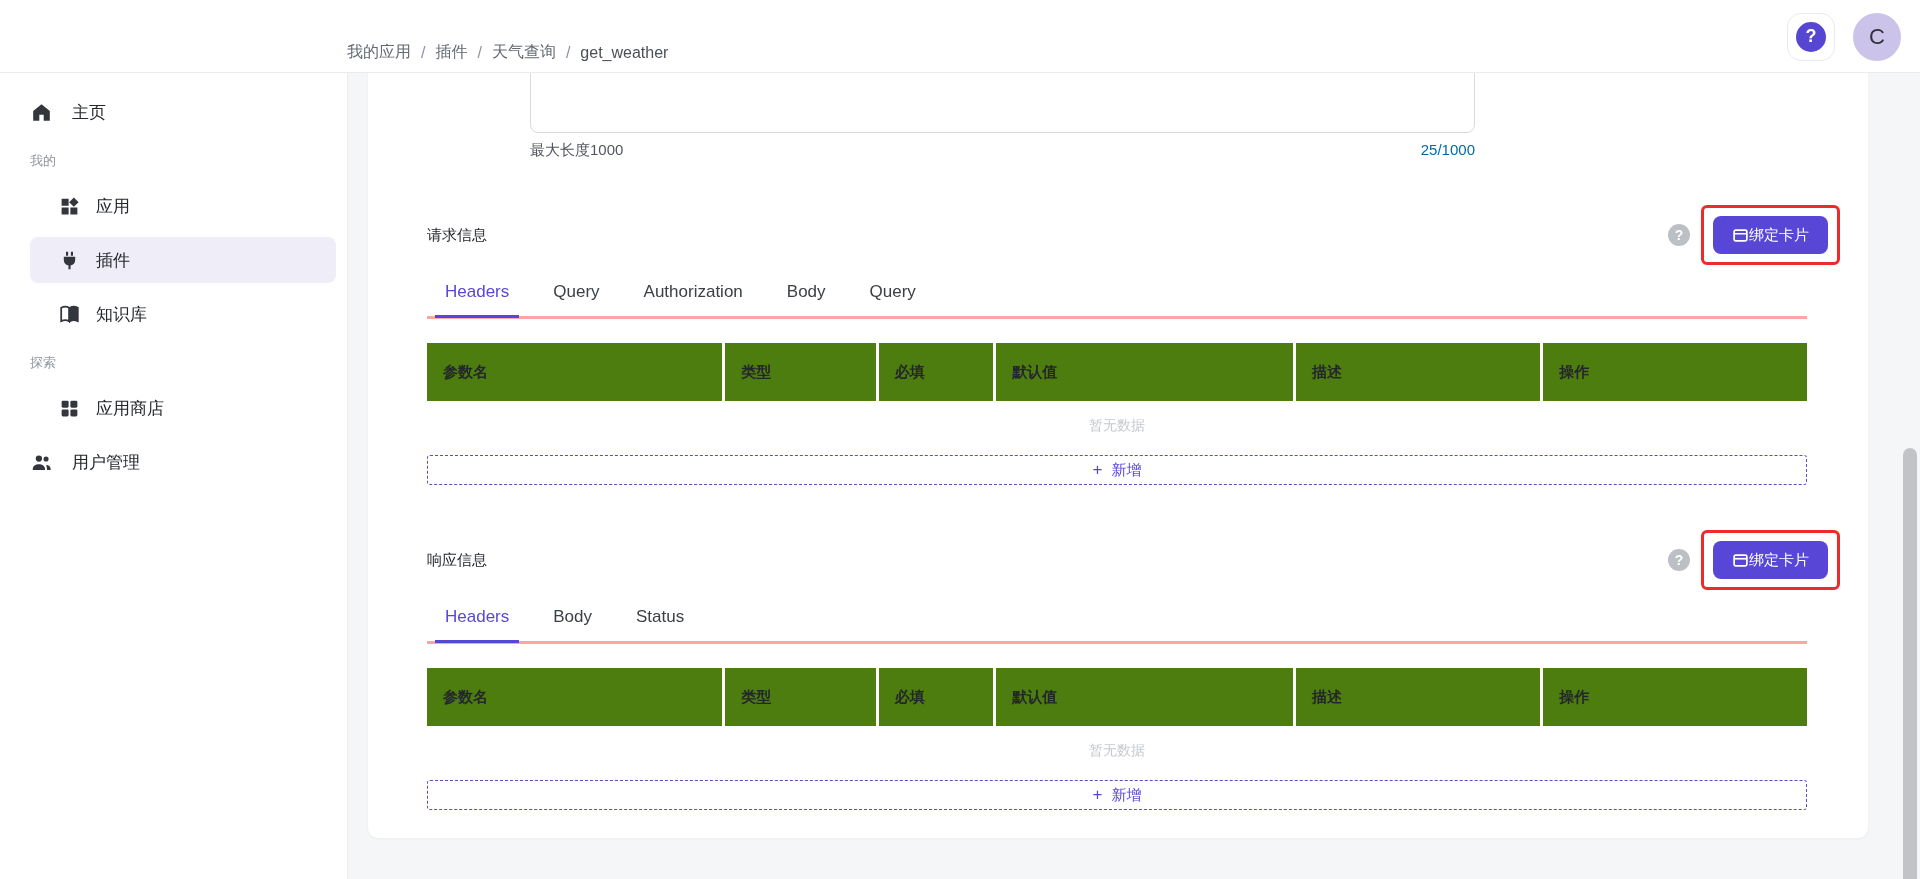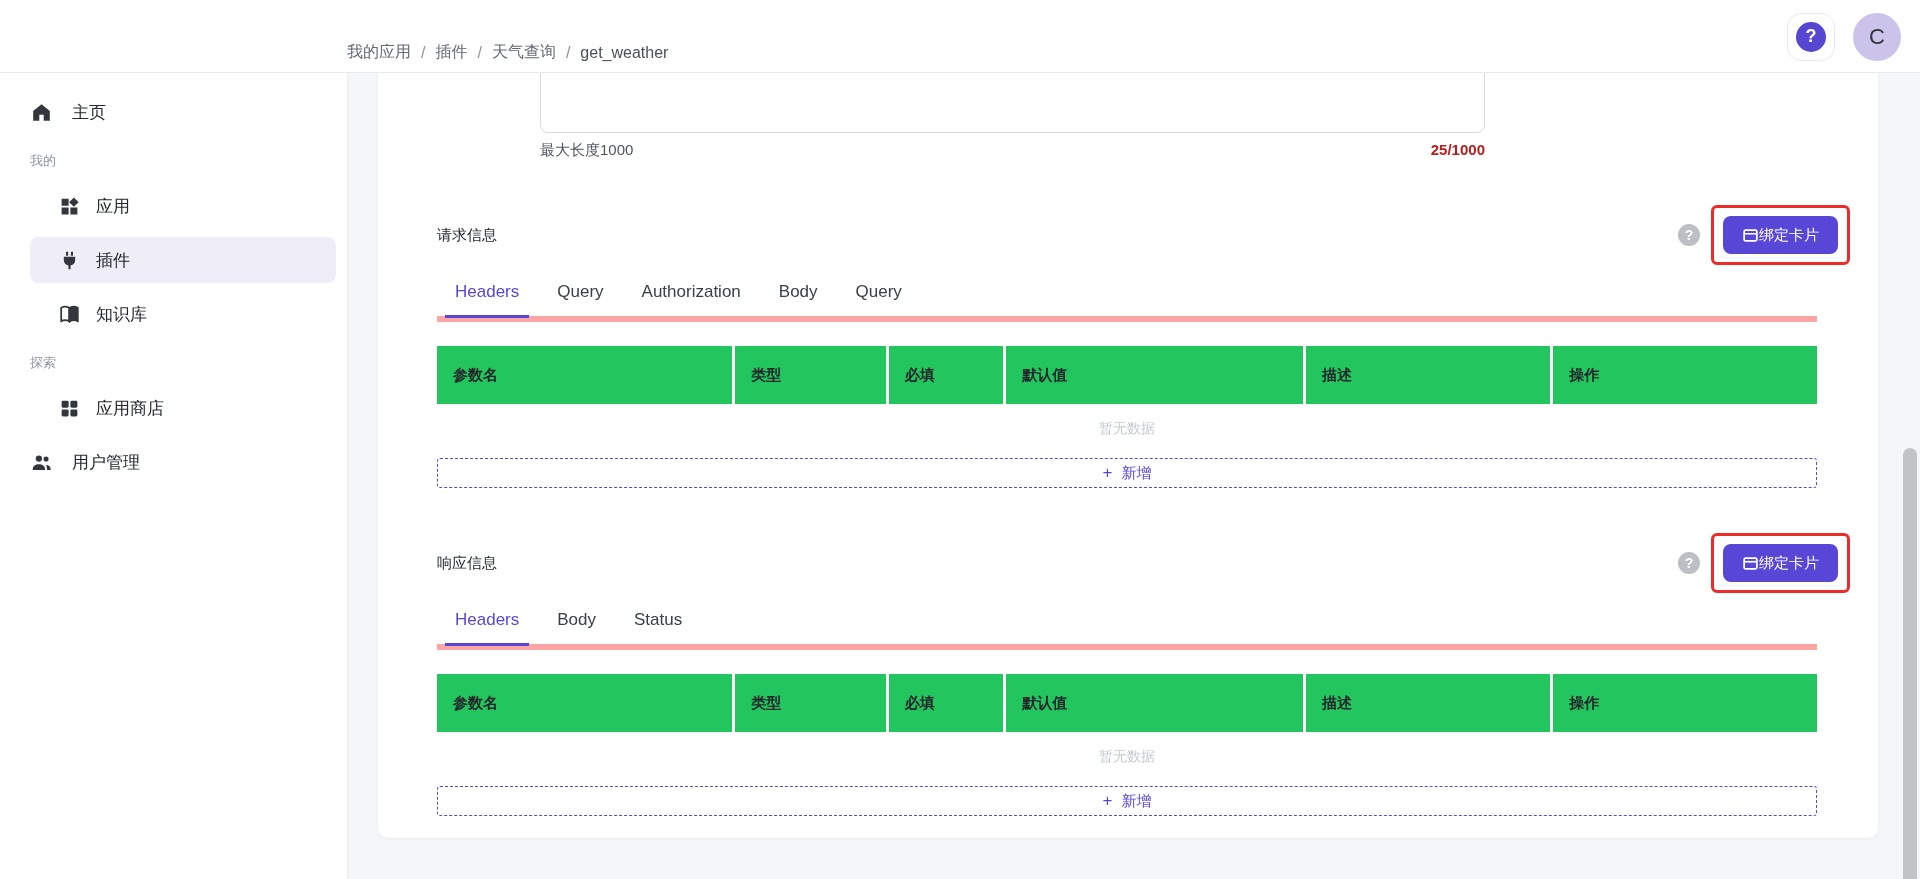--- a/index.html
+++ b/index.html
@@ -38,7 +38,7 @@
 
   
   .main { position:absolute; left:348px; top:73px; right:0; bottom:0; background:#f5f6f7; }
-  .card { position:absolute; left:30px; top:0; width:1500px; height:765px;
+  .card { position:absolute; left:20px; top:0; width:1500px; height:765px;
     background:#fff; border-radius:0 0 10px 10px; box-shadow:0 1px 3px rgba(31,35,41,.05);
     padding:0 61px 8px 59px; overflow:hidden; }
 

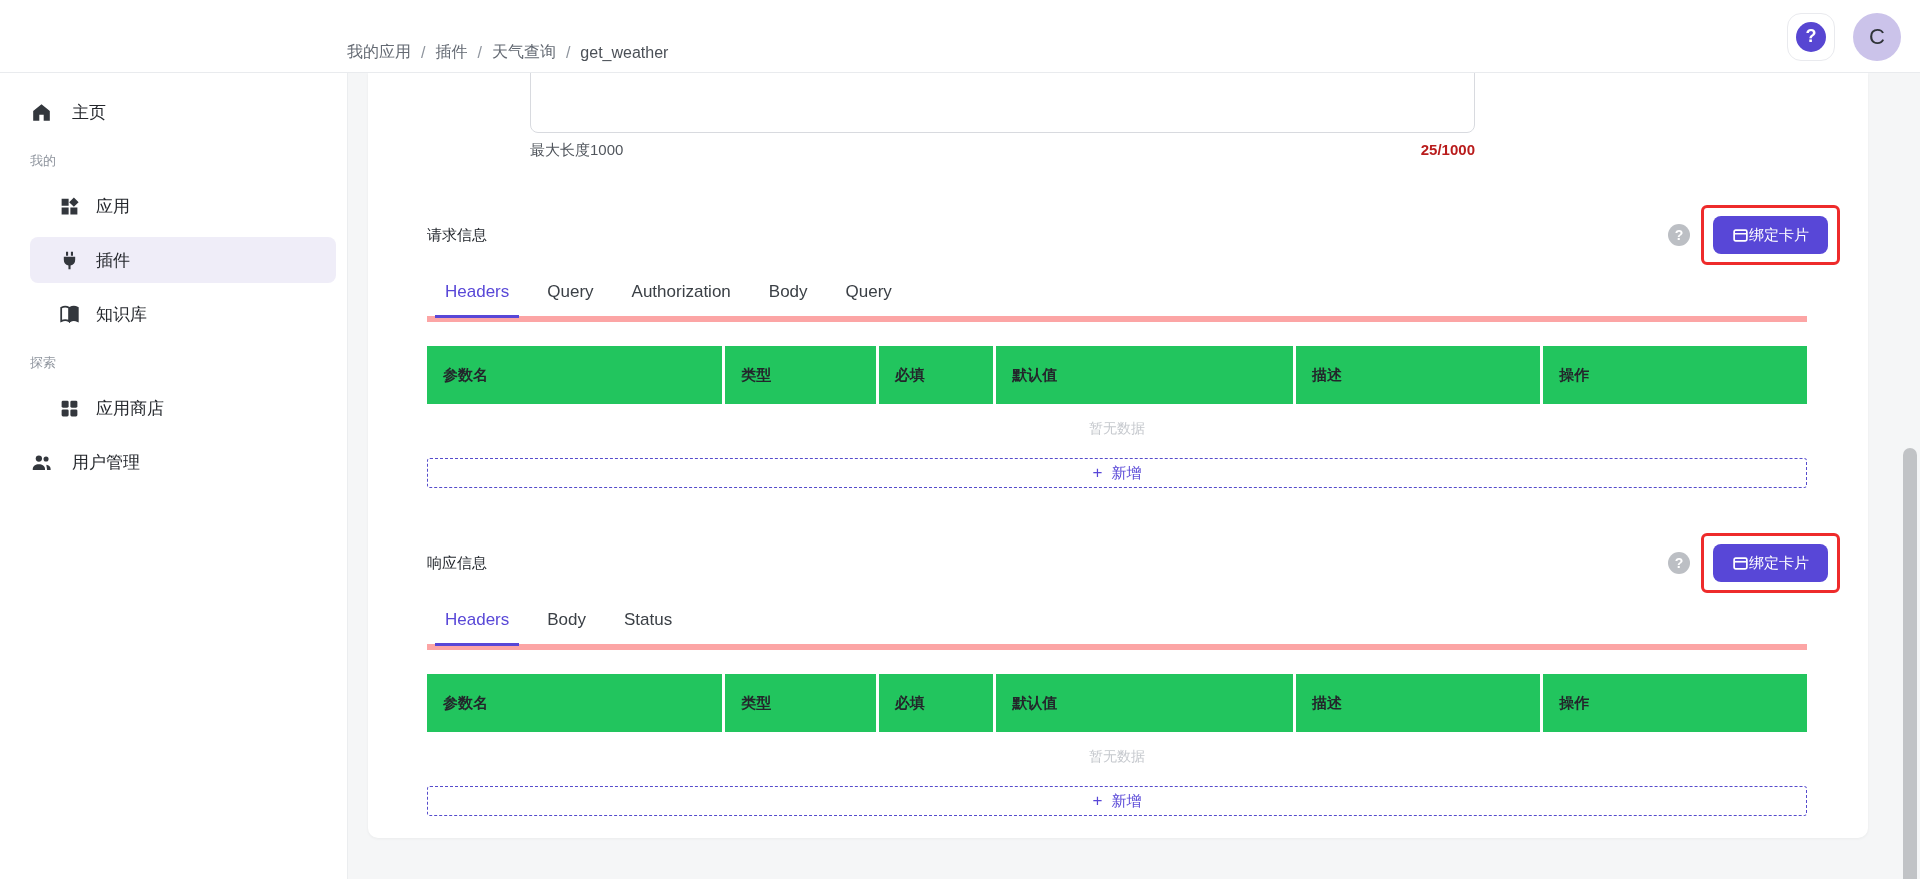--- a/index.html
+++ b/index.html
@@ -47,7 +47,7 @@
   .counter-row { margin:8px 0 0 103px; width:945px; display:flex;
     justify-content:space-between; font-size:15px; }
   .hint { color:#51565d; }
-  .counter { color:#b91c1c;font-weight:bold; }
+  .counter { color:#0369a1; }
 
   .sec-head { display:flex; align-items:center; margin-top:44px; height:62px; }
   .sec-title { font-size:15px; font-weight:500; color:#1f2329; }

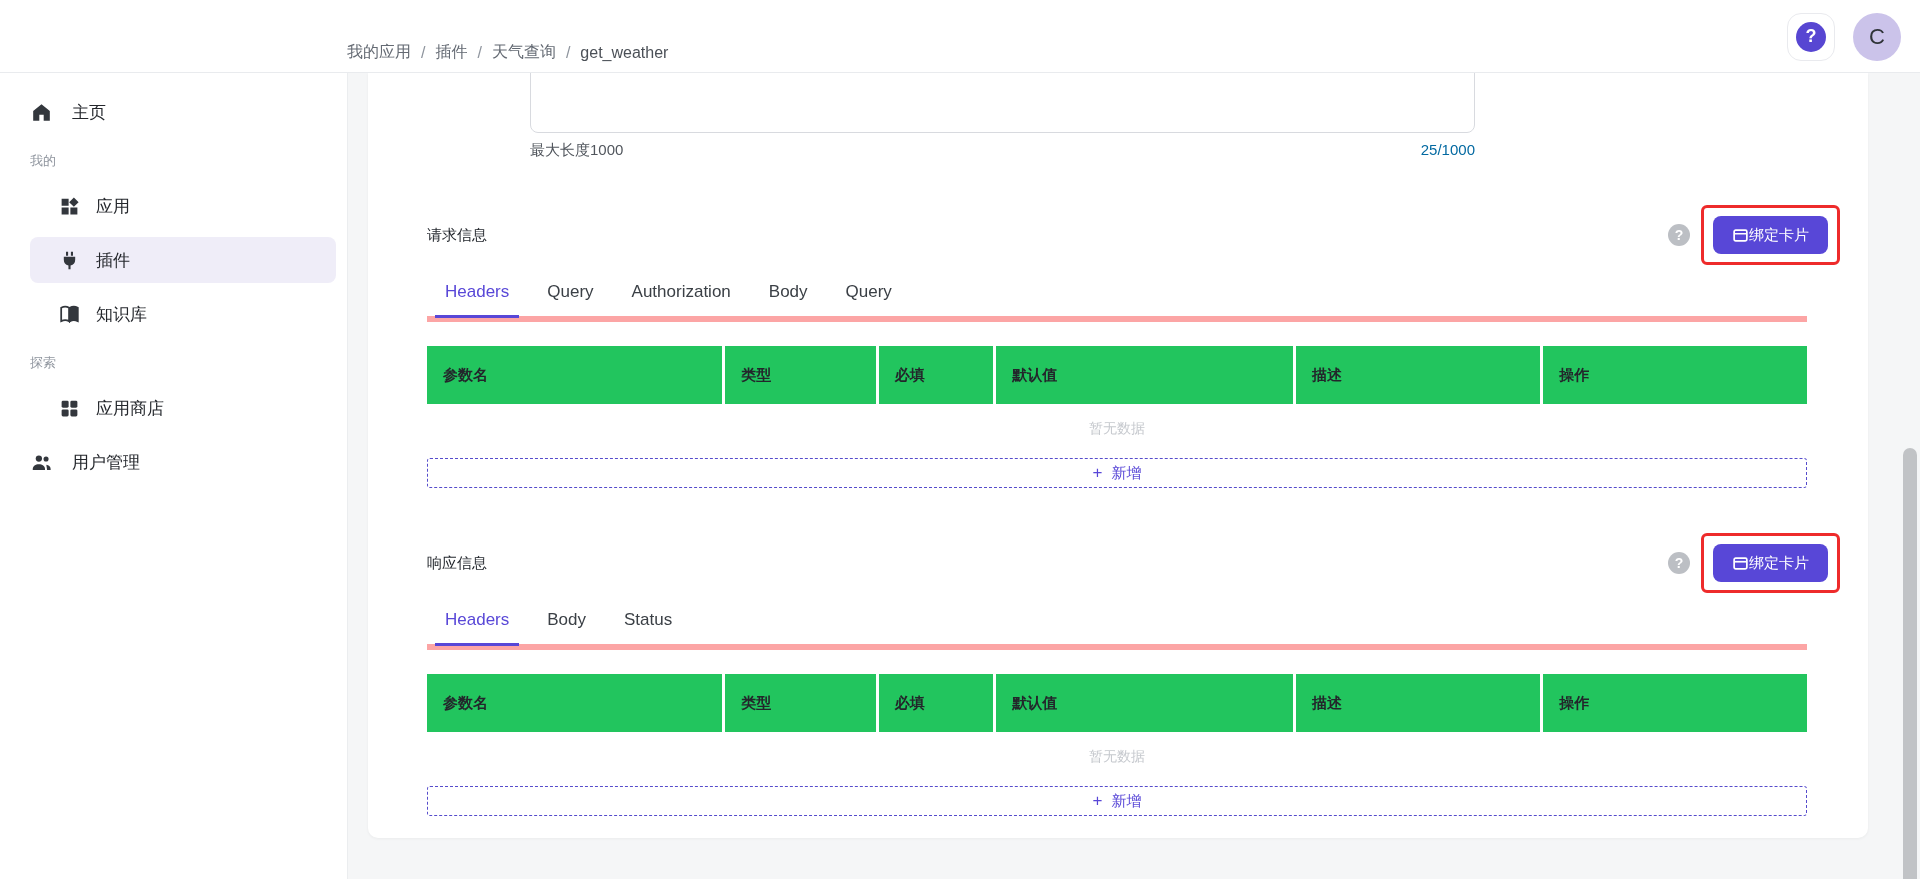--- a/index.html
+++ b/index.html
@@ -62,8 +62,8 @@
     font-family:inherit; }
   .card-ico svg { display:block; width:17px; height:17px; }
 
-  .tabbar { display:flex; gap:18px; margin-top:10px; padding-left:8px;
-    border-bottom:6px solid #fca5a5; }
+  .tabbar { display:flex; gap:24px; margin-top:10px; padding-left:8px;
+    border-bottom:3px solid #fca5a5; }
   .tab { padding:6px 10px 13px; font-size:17px; color:#3b4046; cursor:pointer; }
   .tab.active { color:#5847d7; border-bottom:3px solid #5847d7; margin-bottom:-2px; }
 

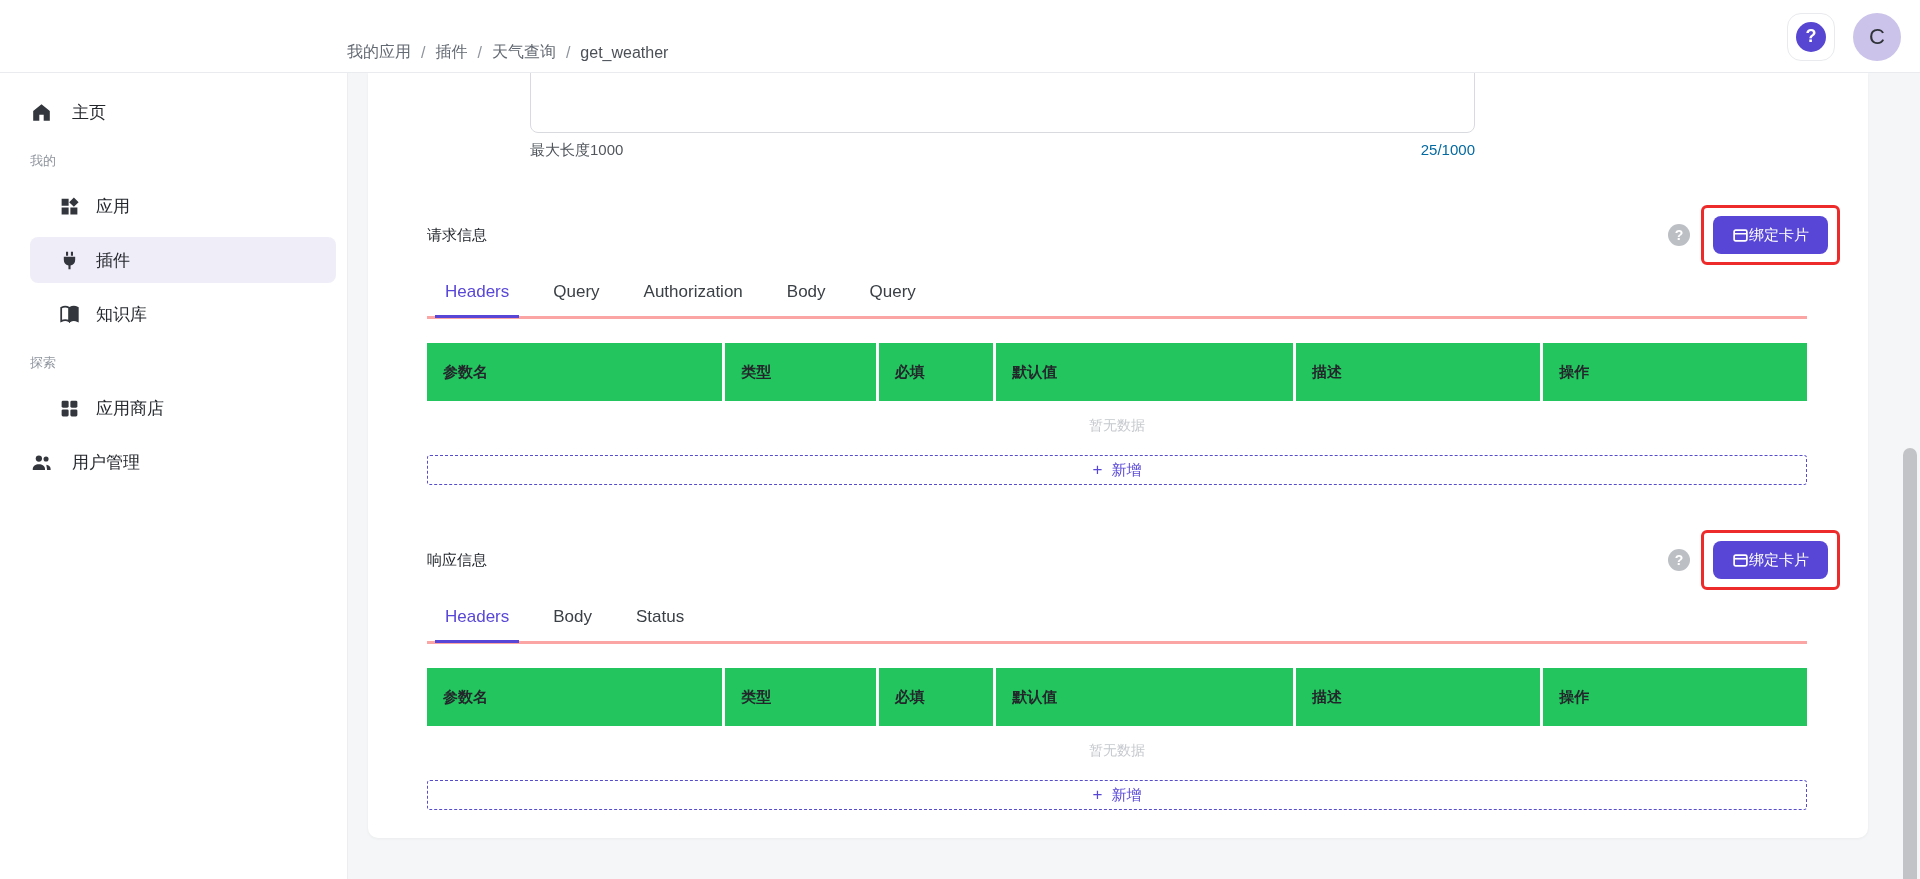--- a/index.html
+++ b/index.html
@@ -68,7 +68,7 @@
   .tab.active { color:#5847d7; border-bottom:3px solid #5847d7; margin-bottom:-2px; }
 
   .tbl-head { display:flex; gap:3px; margin-top:24px; }
-  .th { background:#22c55e; height:58px; display:flex; align-items:center;
+  .th { background:#4d7c0f; height:58px; display:flex; align-items:center;
     padding-left:16px; font-size:15px; font-weight:700; color:#23262b; }
   .th:nth-child(1){ width:21.4%; } .th:nth-child(2){ width:10.9%; }
   .th:nth-child(3){ width:8.3%; }  .th:nth-child(4){ width:21.5%;text-align:center; }

